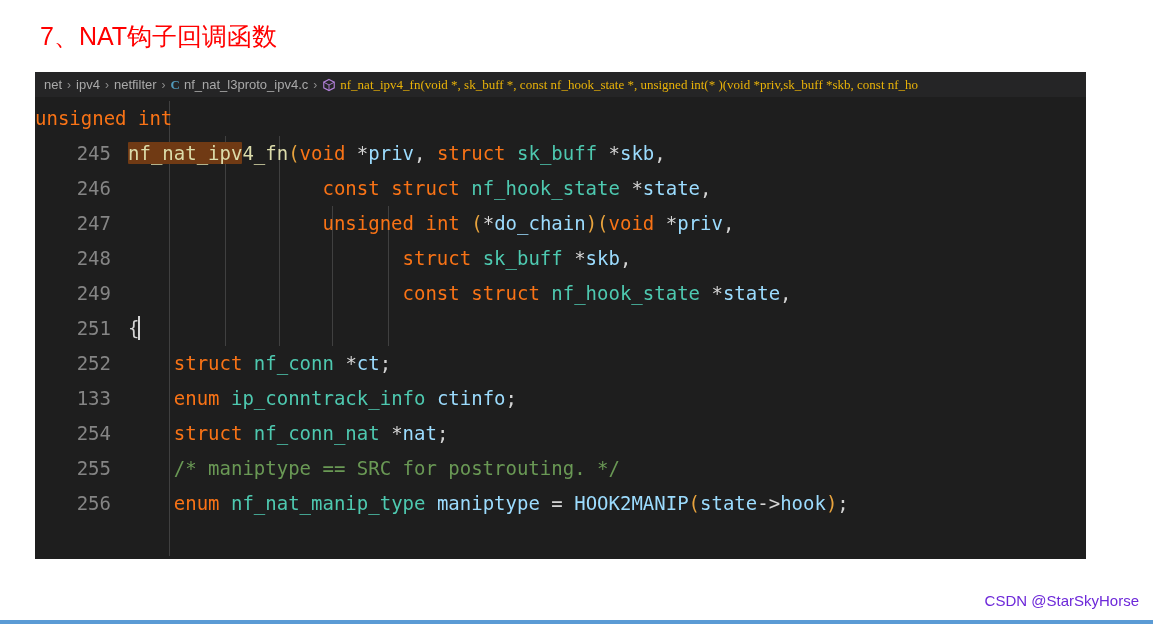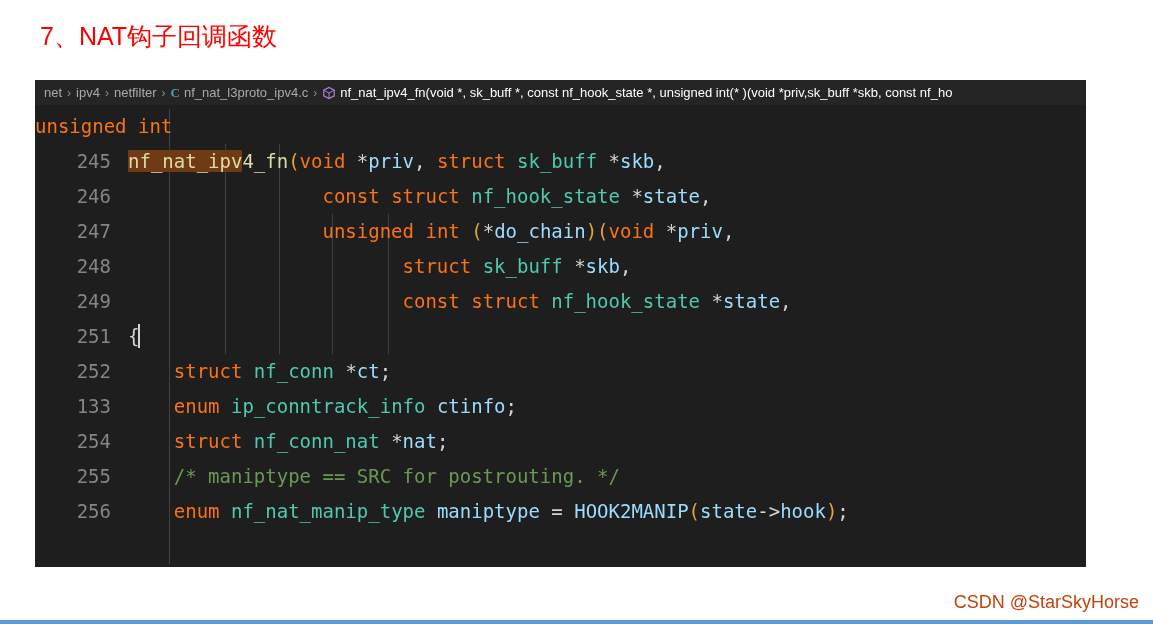--- a/index.html
+++ b/index.html
@@ -33,7 +33,7 @@
   .editor {
     position: absolute;
     left: 35px;
-    top: 80px;
+    top: 72px;
     width: 1051px;
     height: 487px;
     background: #1E1E1E;

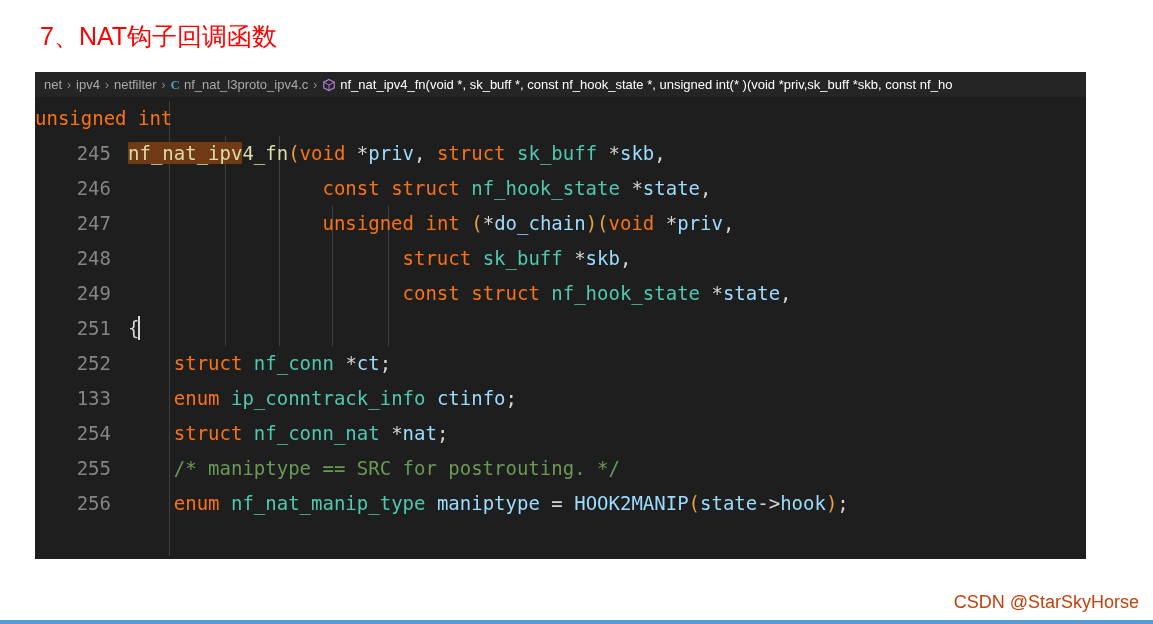--- a/index.html
+++ b/index.html
@@ -73,7 +73,7 @@
     font-family: "Liberation Serif", serif;
     margin-right: 4px;
   }
-  .crumb-sym { color: #ffffff; }
+  .crumb-sym { color: #eab308; font-family: Liberation Serif, serif; }
 
   
   .code-area {

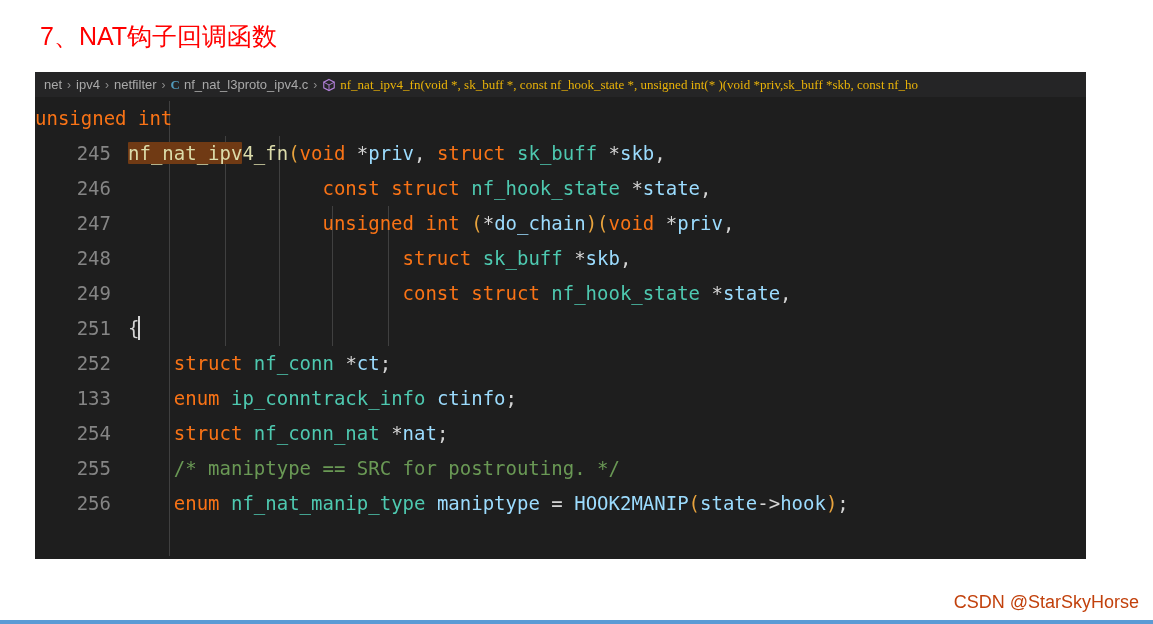--- a/index.html
+++ b/index.html
@@ -145,8 +145,8 @@
     position: absolute;
     right: 14px;
     top: 592px;
-    color: #c2410c;
-    font-size: 18px;
+    color: #6d28d9;
+    font-size: 15px;
     font-family: "Liberation Sans", sans-serif;
     white-space: nowrap;
   }

